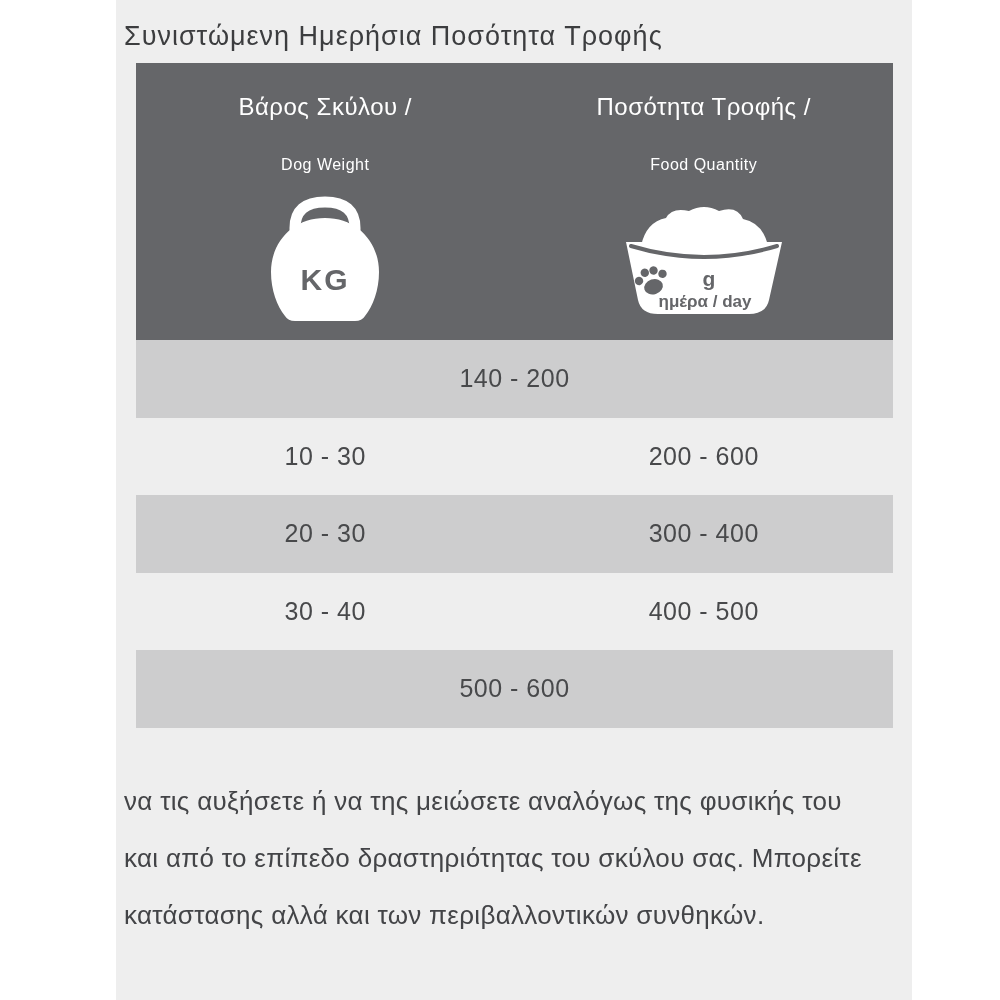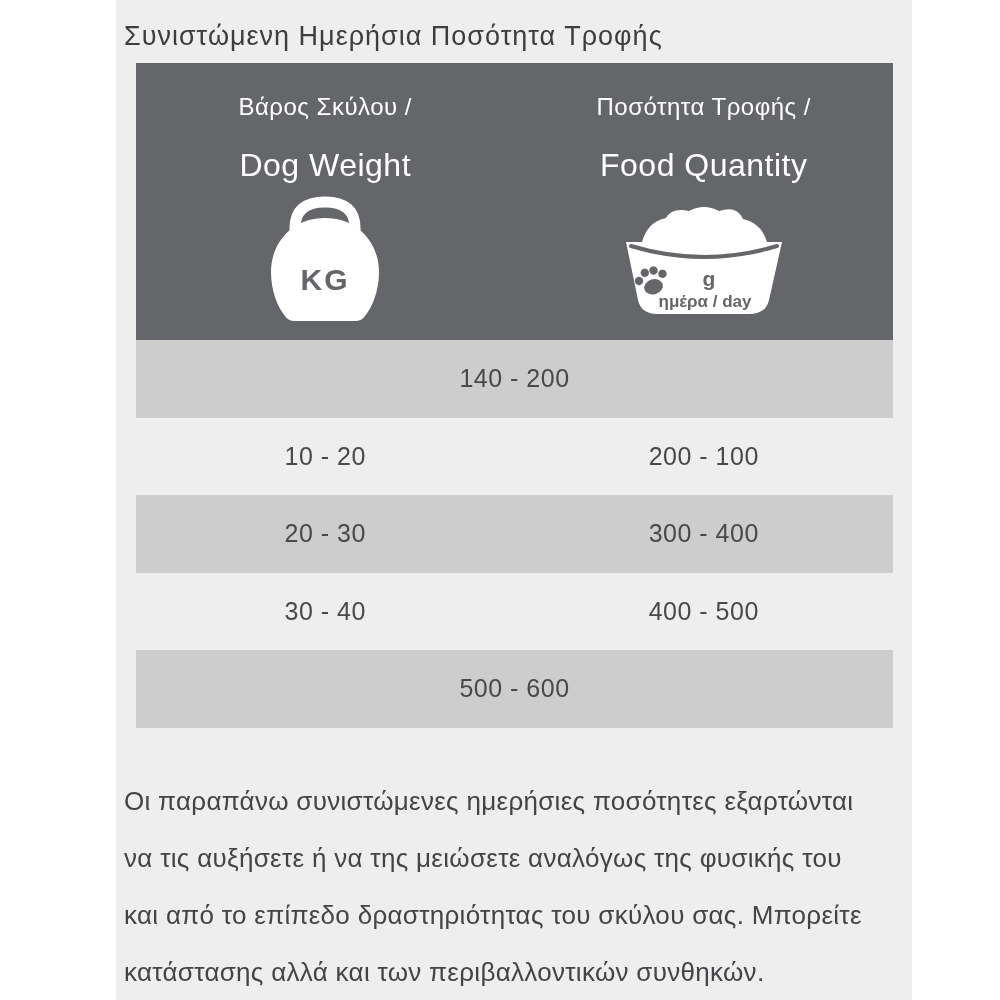--- a/index.html
+++ b/index.html
@@ -52,7 +52,7 @@
   }
   .th-line2 {
     padding-top:30px;
-    font-size:32px;
+    font-size:16px;
     letter-spacing:0.5px;
     line-height:28px;
   }

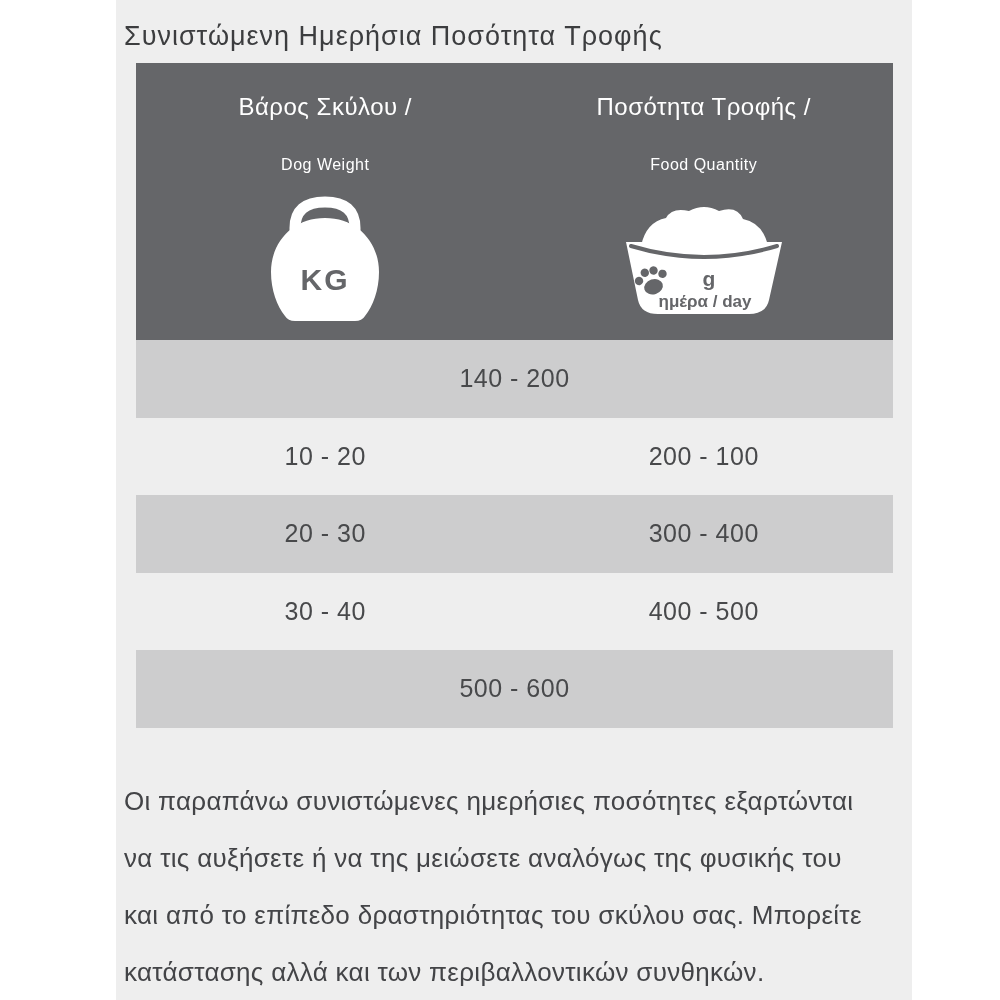--- a/index.html
+++ b/index.html
@@ -144,7 +144,7 @@
           <div class="td">140 - 200</div>
         </div>
         <div class="tr">
-          <div class="td">10 - 20</div>
+          <div class="td">10 - 30</div>
           <div class="td">200 - 100</div>
         </div>
         <div class="tr">

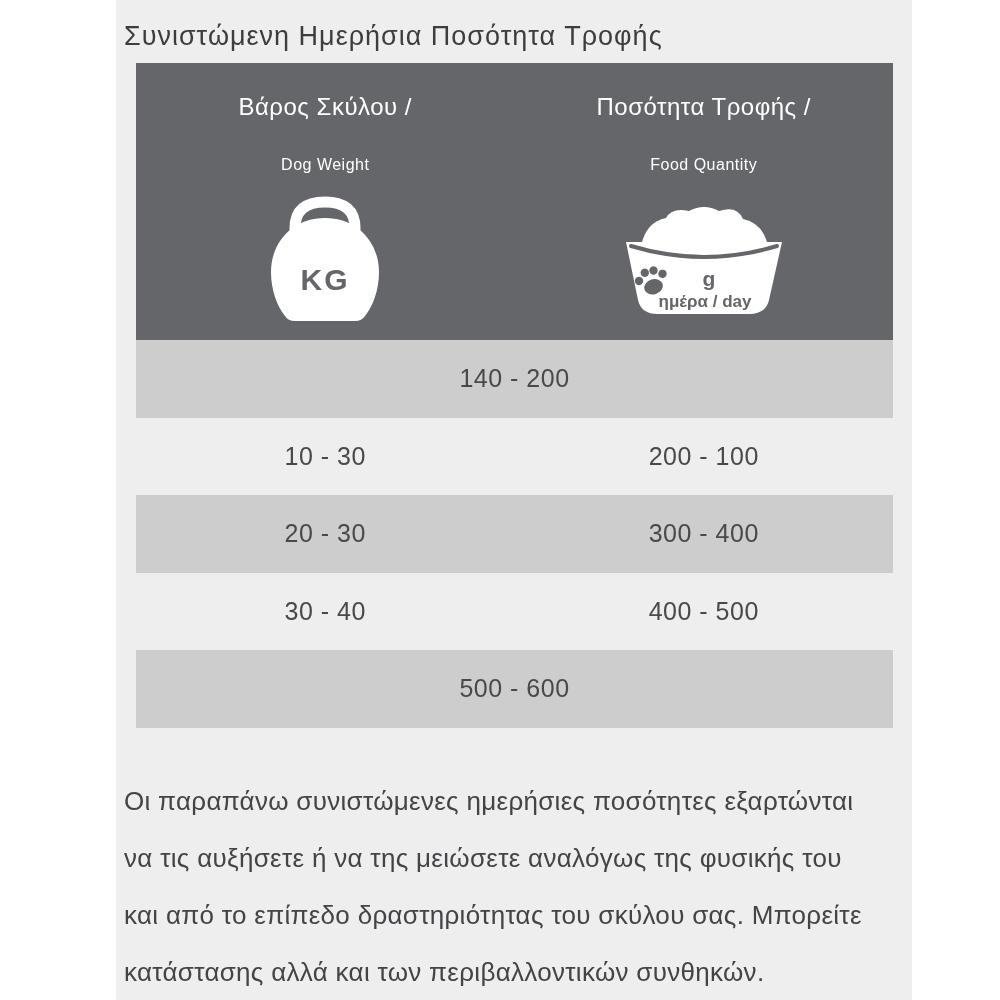--- a/index.html
+++ b/index.html
@@ -145,7 +145,7 @@
         </div>
         <div class="tr">
           <div class="td">10 - 30</div>
-          <div class="td">200 - 100</div>
+          <div class="td">200 - 600</div>
         </div>
         <div class="tr">
           <div class="td">20 - 30</div>

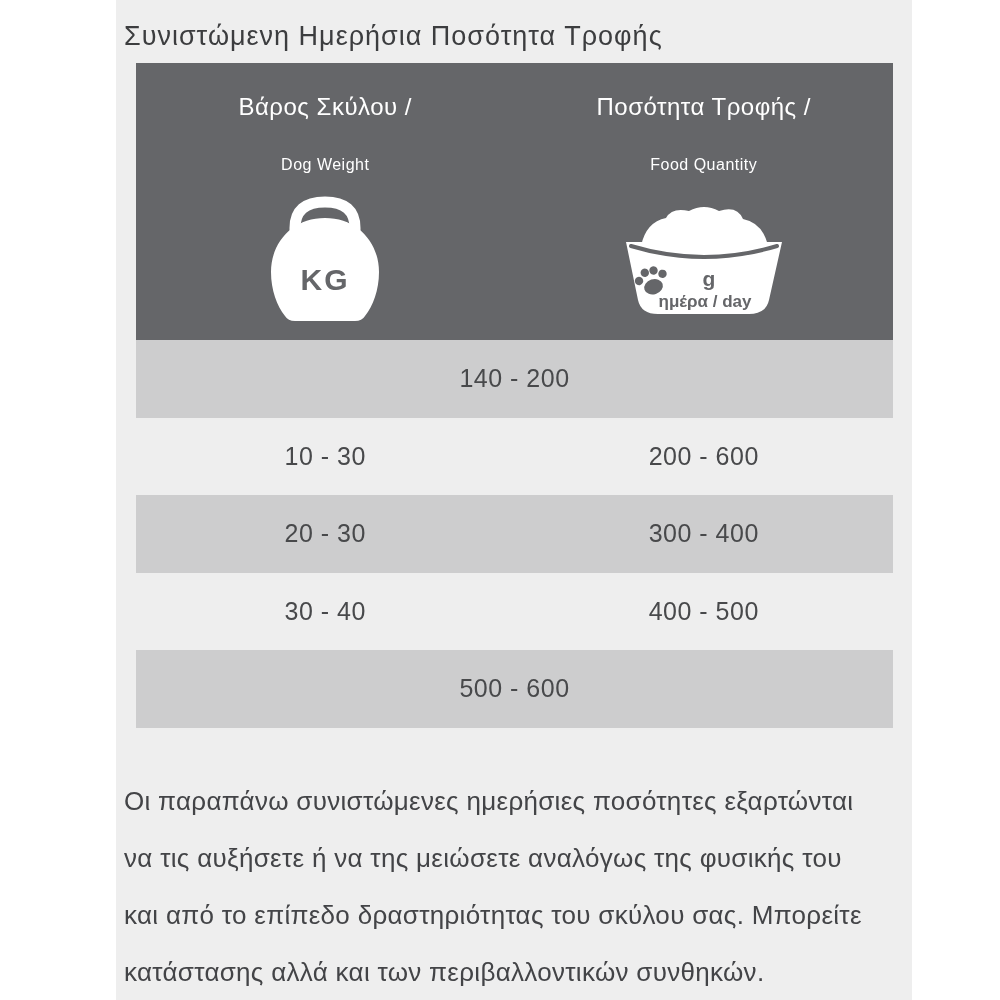--- a/index.html
+++ b/index.html
@@ -163,7 +163,6 @@
     </div>
 
     <div class="note">
-      <div class="note-line">Οι παραπάνω συνιστώμενες ημερήσιες ποσότητες εξαρτώνται</div>
       <div class="note-line">να τις αυξήσετε ή να της μειώσετε αναλόγως της φυσικής του</div>
       <div class="note-line">και από το επίπεδο δραστηριότητας του σκύλου σας. Μπορείτε</div>
       <div class="note-line">κατάστασης αλλά και των περιβαλλοντικών συνθηκών.</div>

